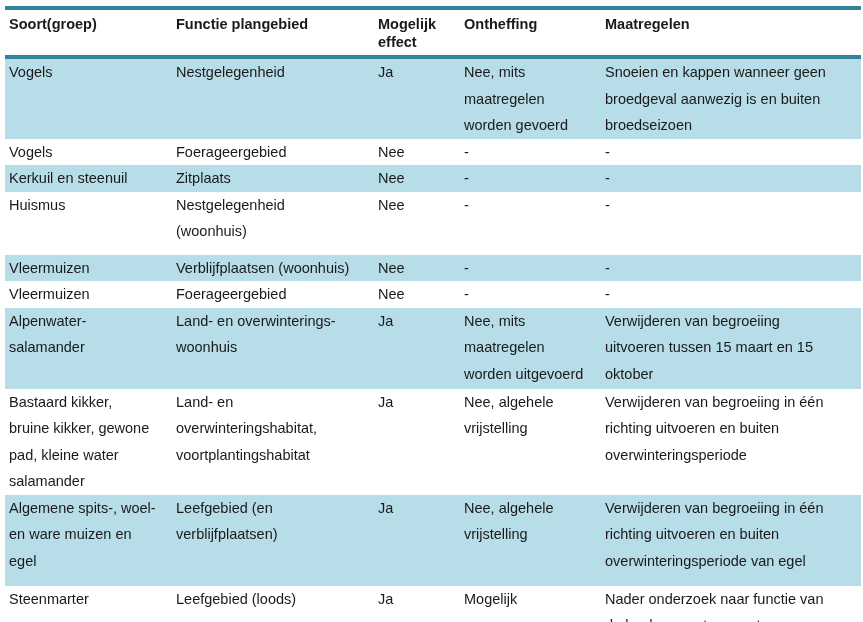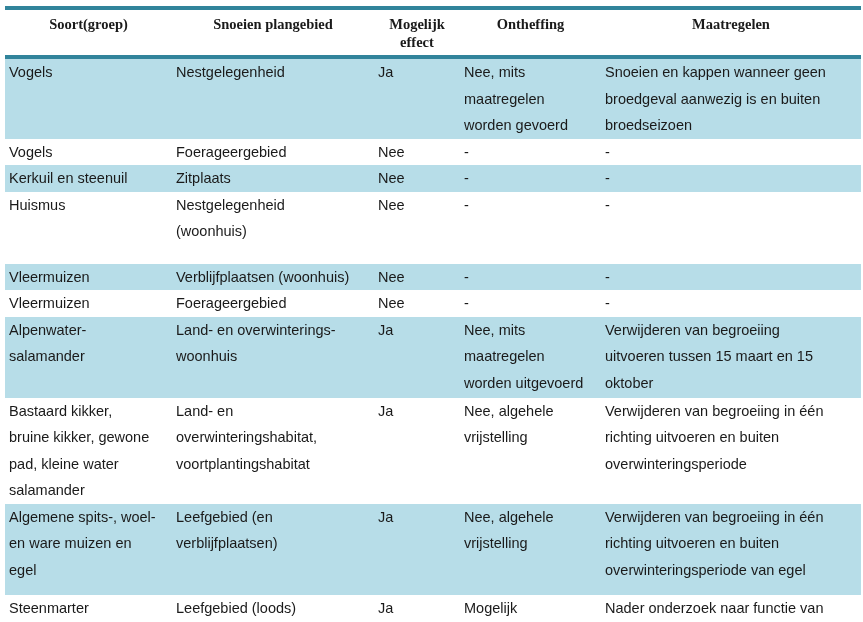--- a/index.html
+++ b/index.html
@@ -36,14 +36,13 @@
       border-bottom: 4px solid #31849b;
     }
     th {
-      text-align: center;
+      text-align: left;
       font-weight: bold;
       vertical-align: top;
       padding: 5px 4px 2px 4px;
       line-height: 18px;
       height: 38px;
       font-size: 14.5px;
-      font-family: Liberation Serif, serif;
     }
     td {
       vertical-align: top;

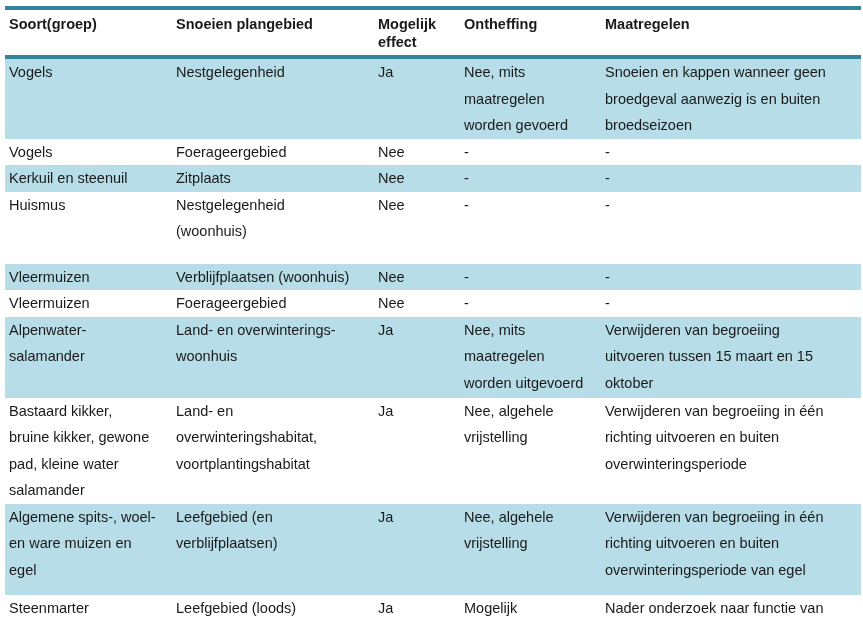--- a/index.html
+++ b/index.html
@@ -69,7 +69,7 @@
     <thead>
       <tr>
         <th>Soort(groep)</th>
-        <th style="white-space:pre-line">Snoeien plangebied</th>
+        <th style="white-space:pre-line">Functie plangebied</th>
         <th style="white-space:pre-line">Mogelijk
 effect</th>
         <th>Ontheffing</th>

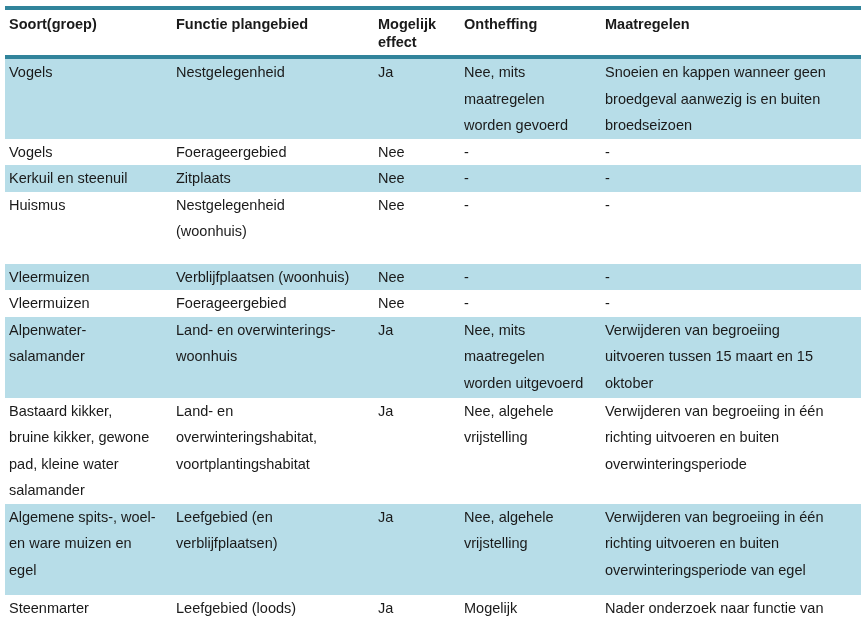--- a/index.html
+++ b/index.html
@@ -102,7 +102,7 @@
         <td>-</td>
         <td>-</td>
       </tr>
-      <tr class="plain" style="height:72px">
+      <tr class="plain" style="height:63px">
         <td>Huismus</td>
         <td>Nestgelegenheid
 (woonhuis)</td>

